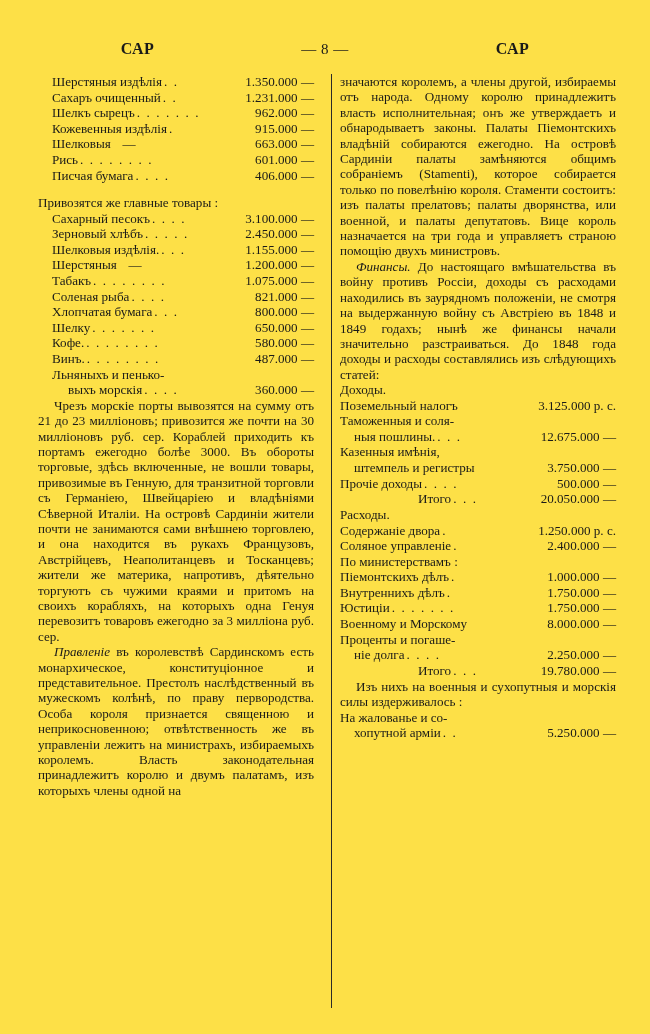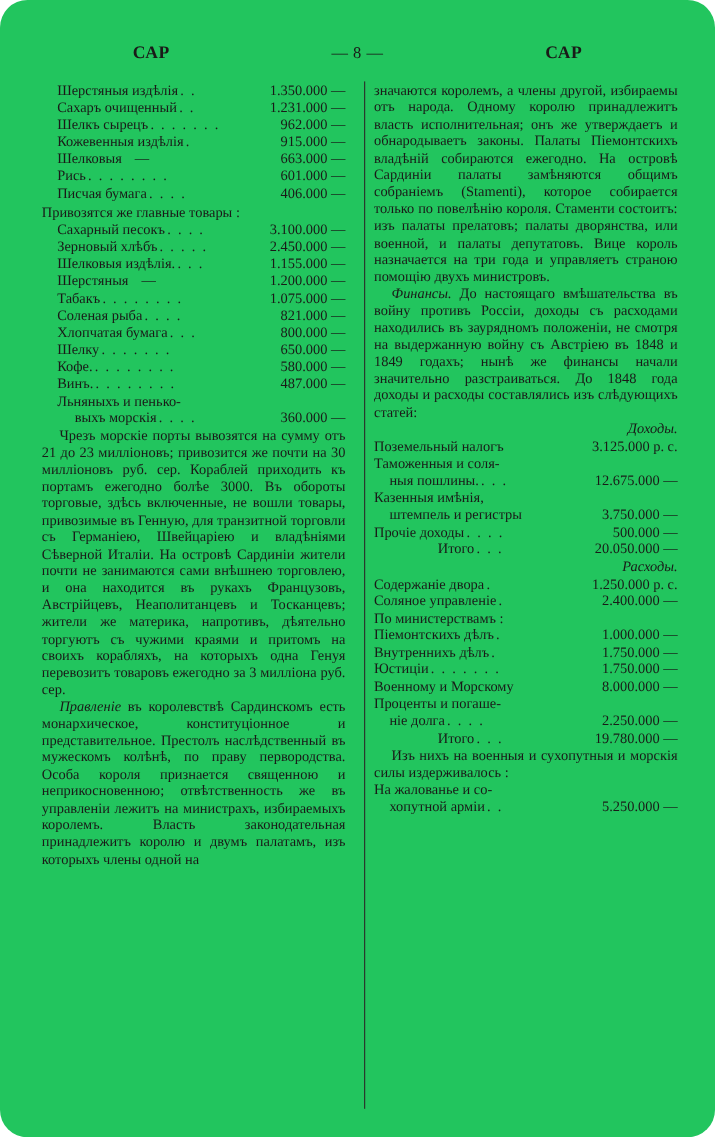--- a/index.html
+++ b/index.html
@@ -19,8 +19,7 @@
     position: relative;
     width: 650px;
     height: 1034px;
-    background: #22c55e;
-    border-radius: 25px;
+    background: #fde047;
   }
   
   .header {

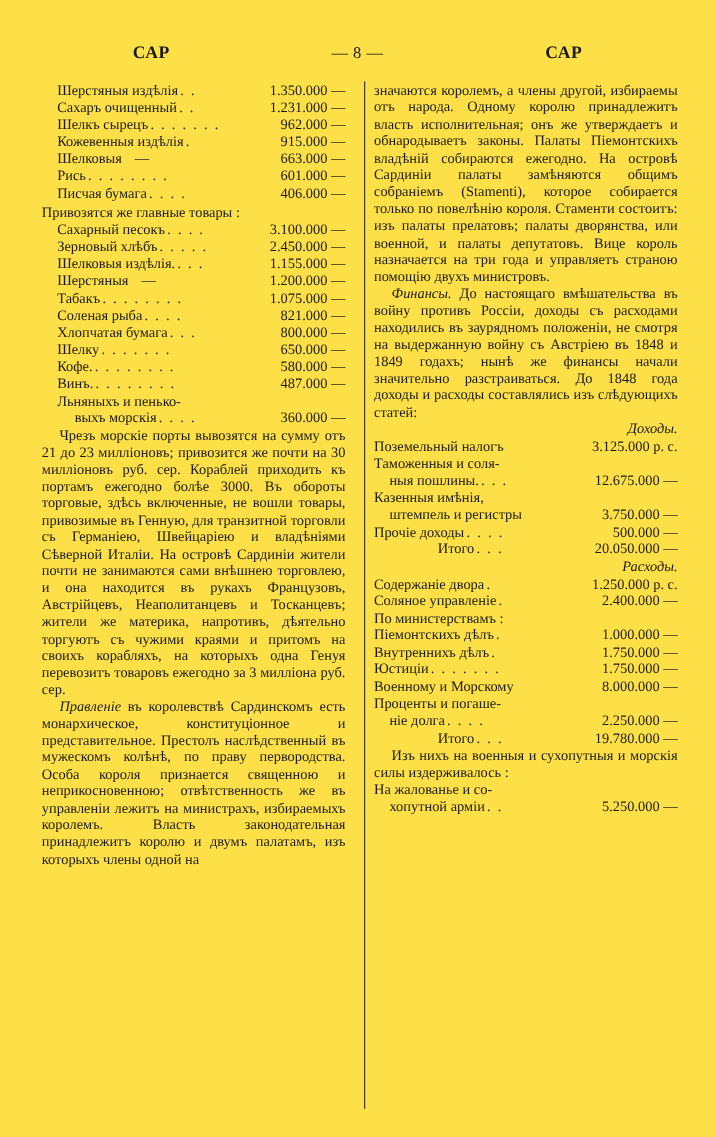--- a/index.html
+++ b/index.html
@@ -105,7 +105,7 @@
   .trow.indent2 .lbl { padding-left: 30px; }
   .subhead {
     text-indent: 0;
-    margin-top: 2px;
+    margin-top: 12px;
   }
   .totalrow {
     display: flex;

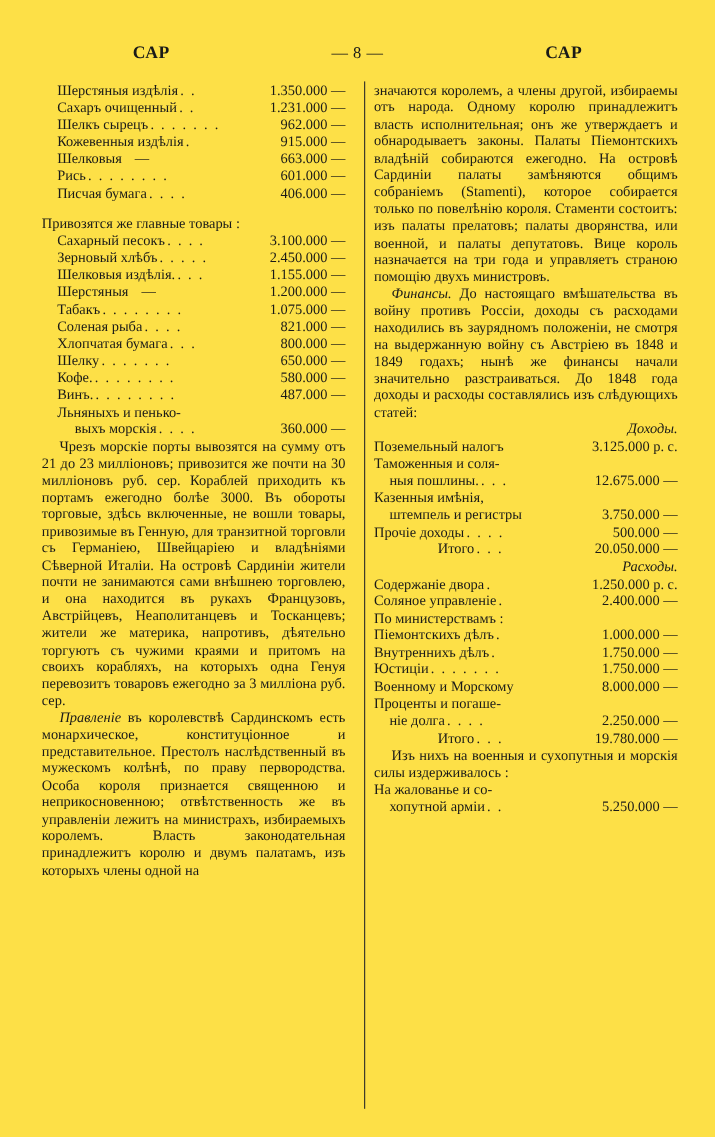--- a/index.html
+++ b/index.html
@@ -77,7 +77,7 @@
   }
   p.noind { text-indent: 0; }
   .ital { font-style: italic; }
-  .center { text-align: right; text-indent: 0; font-style: italic; }
+  .center { text-align: left; text-indent: 0; }
   
   .trow {
     display: flex;

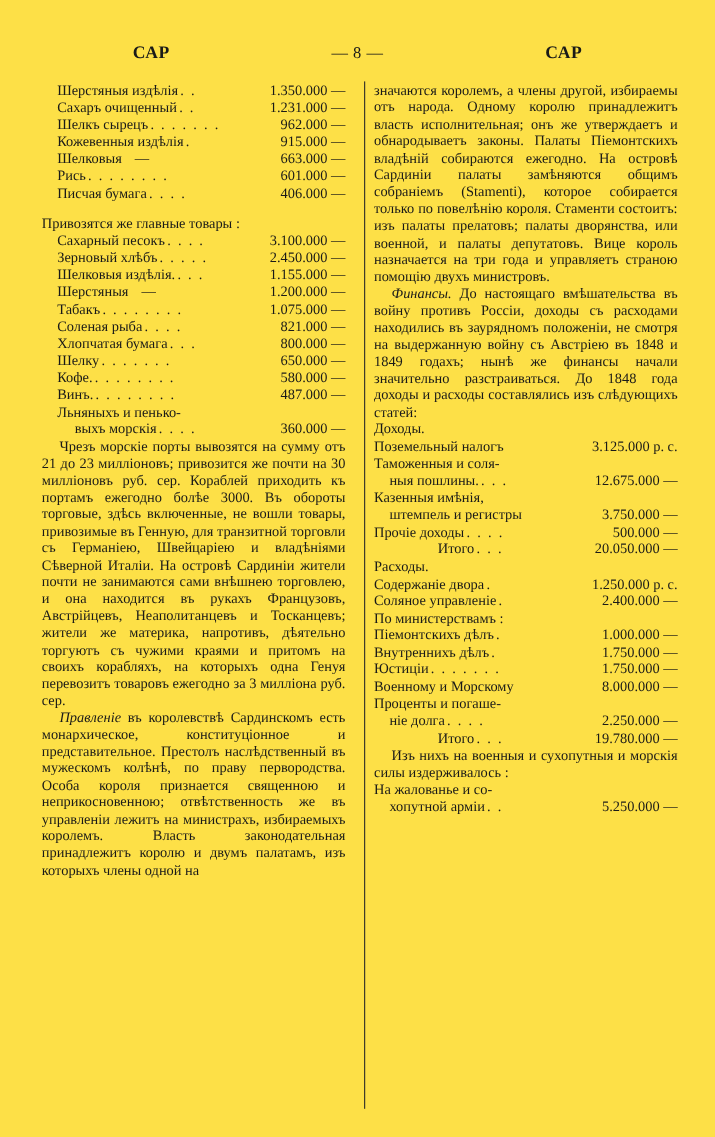--- a/index.html
+++ b/index.html
@@ -114,7 +114,7 @@
     white-space: nowrap;
     padding-left: 58px;
   }
-  .totalrow .lbl { flex: 0 0 auto; }
+  .totalrow .lbl { flex: 0 0 auto; margin-left: 20px; }
   .totalrow .dots {
     flex: 1 1 auto; overflow: hidden; letter-spacing: 1.6px; padding: 0 2px;
   }

